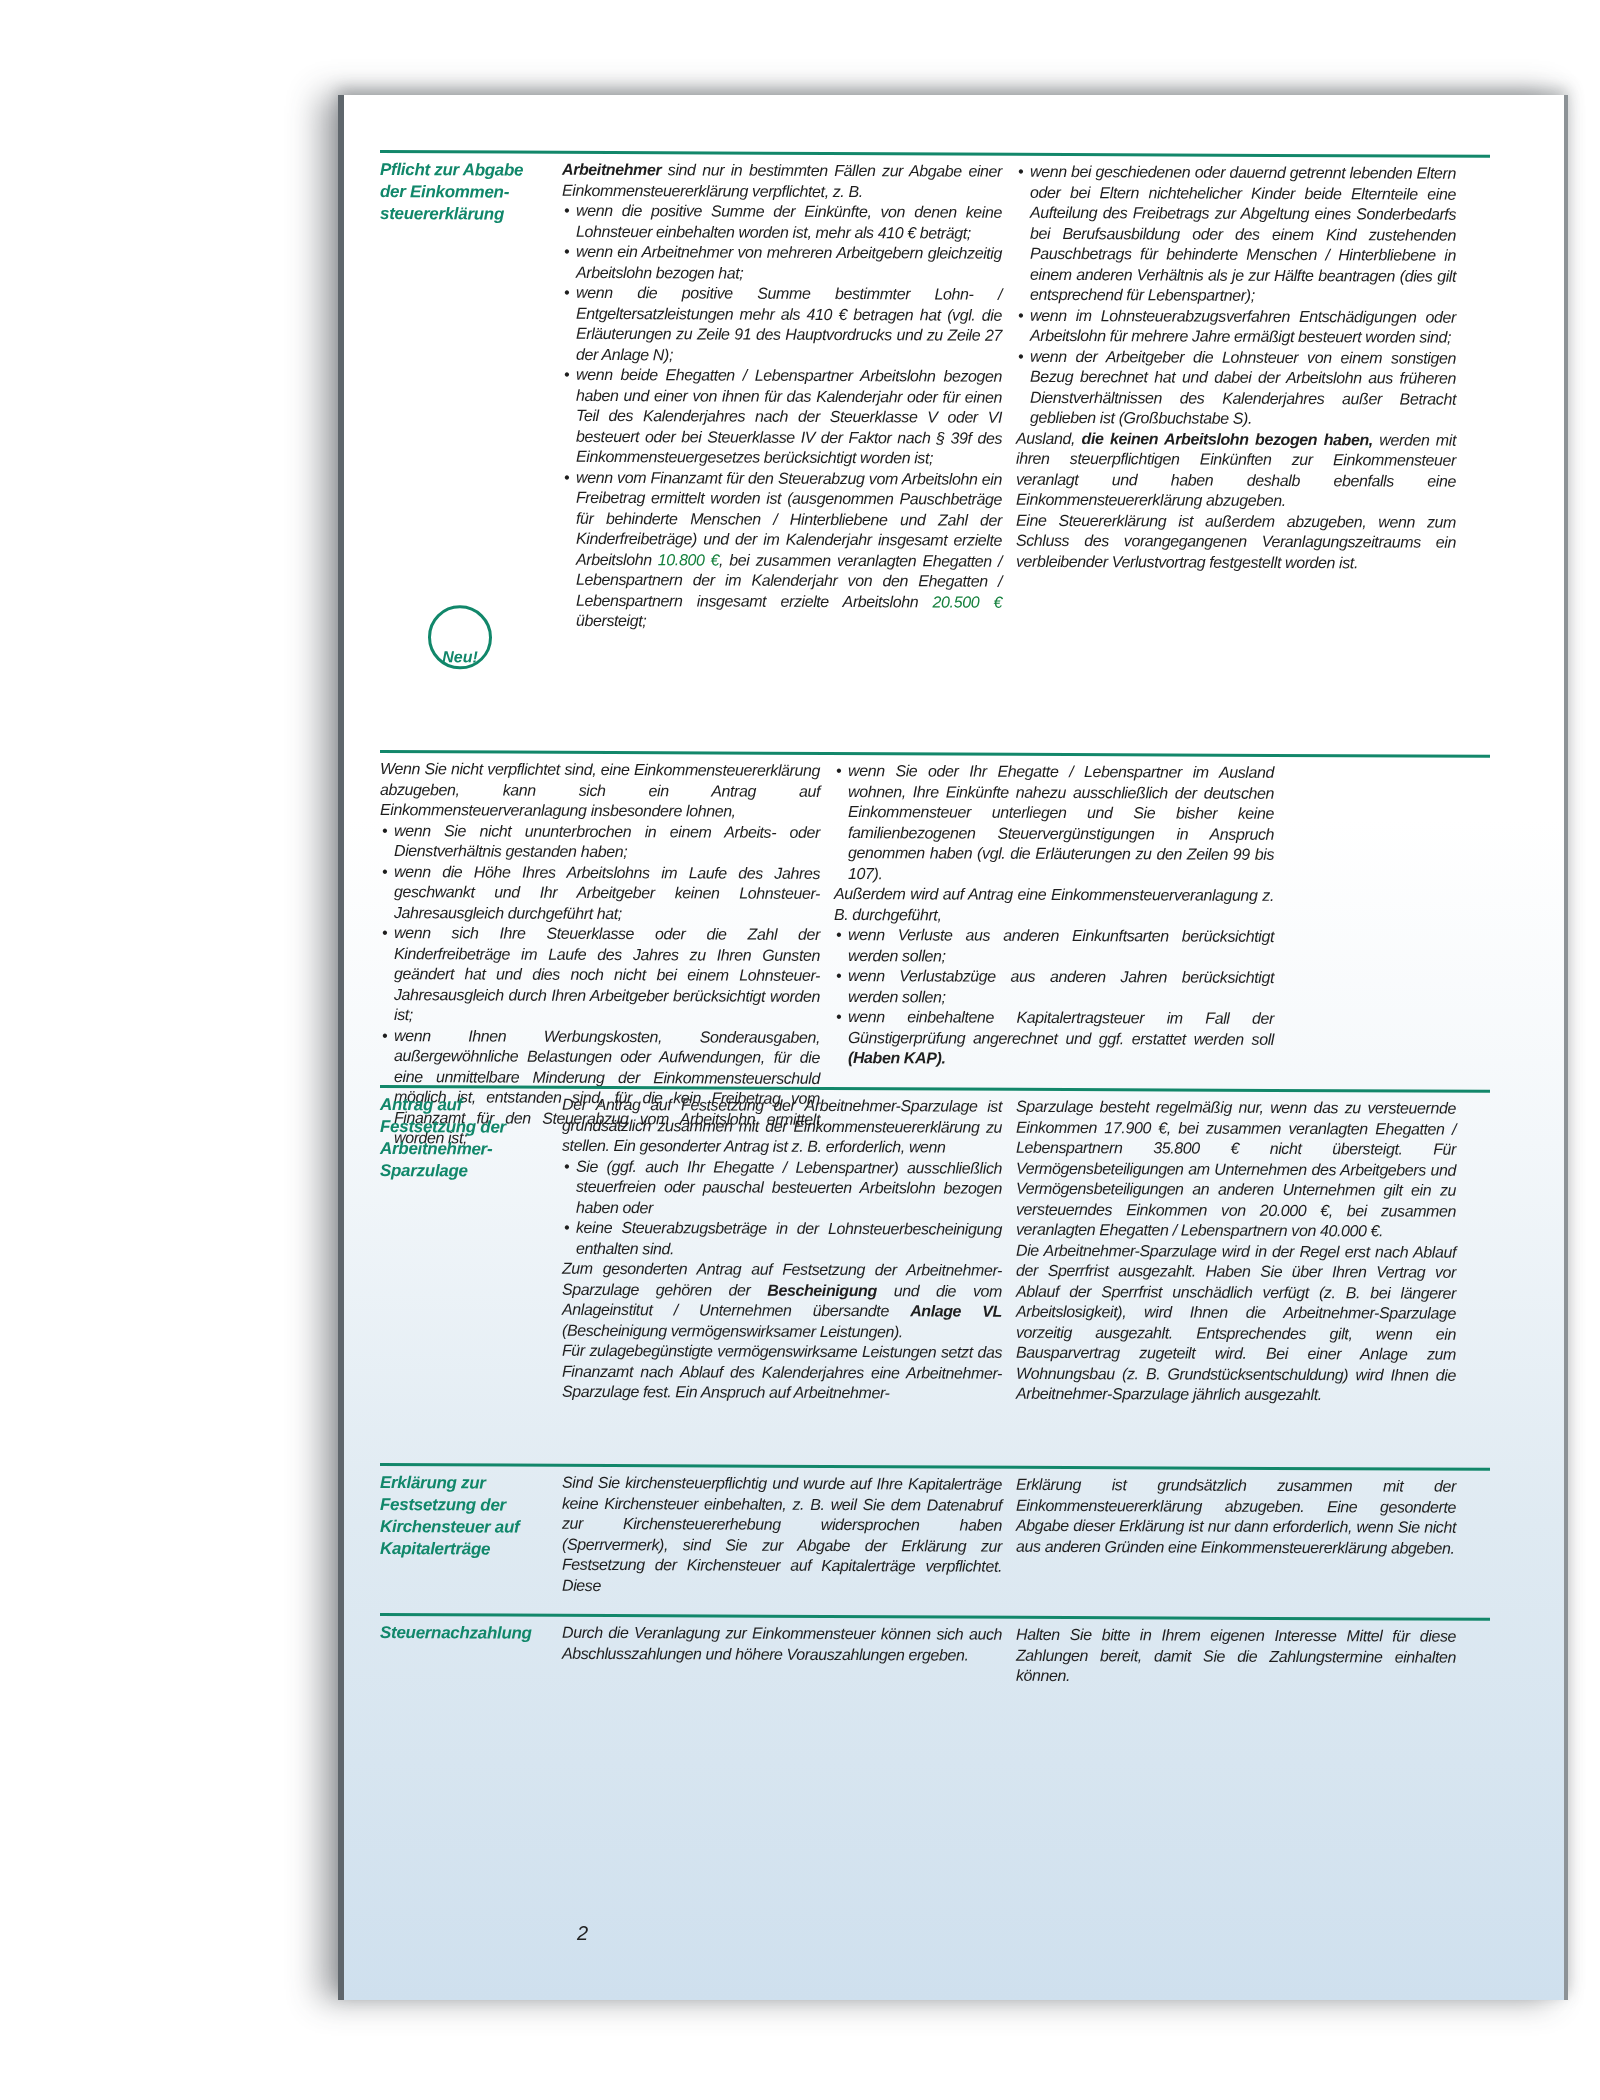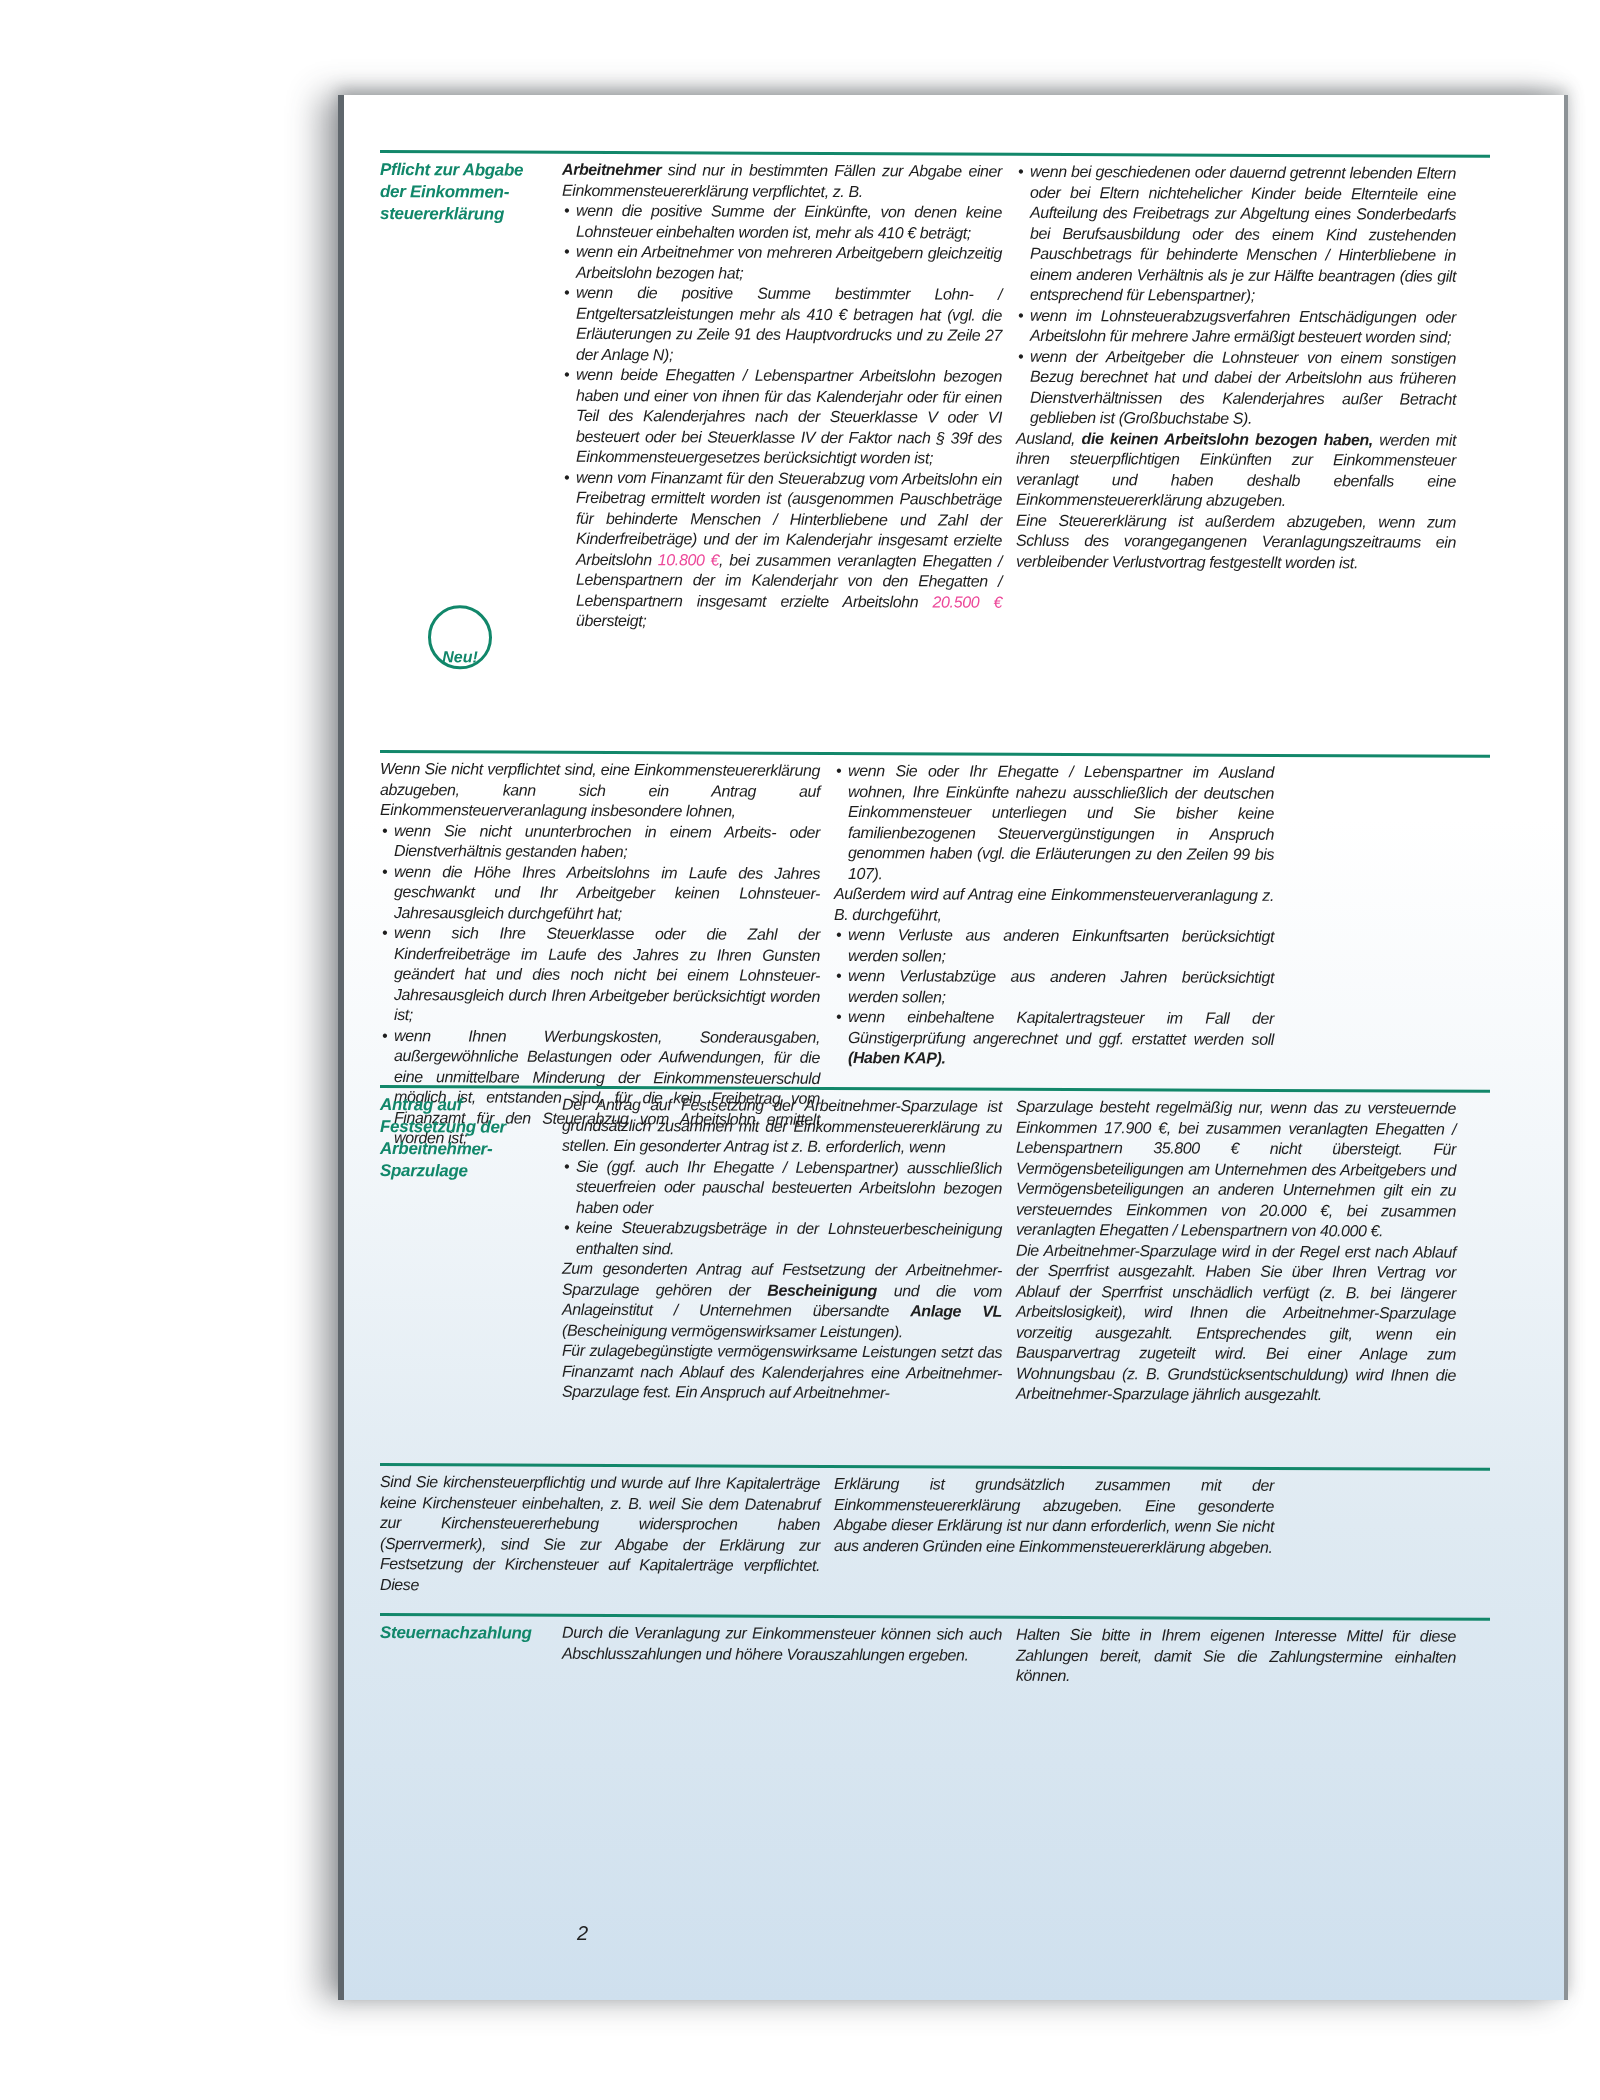--- a/index.html
+++ b/index.html
@@ -41,7 +41,7 @@
   .bullets { list-style:none; padding:0; margin:0; }
   .bullets li { position:relative; padding-left:14px; }
   .bullets li::before { content:"•"; position:absolute; left:2px; top:0; }
-  .green { color:#ec4899; }
+  .green { color:#15803d; }
   b { font-weight:bold; }
   .neu {
     position:absolute; left:48px; top:455px; width:58px; height:58px;

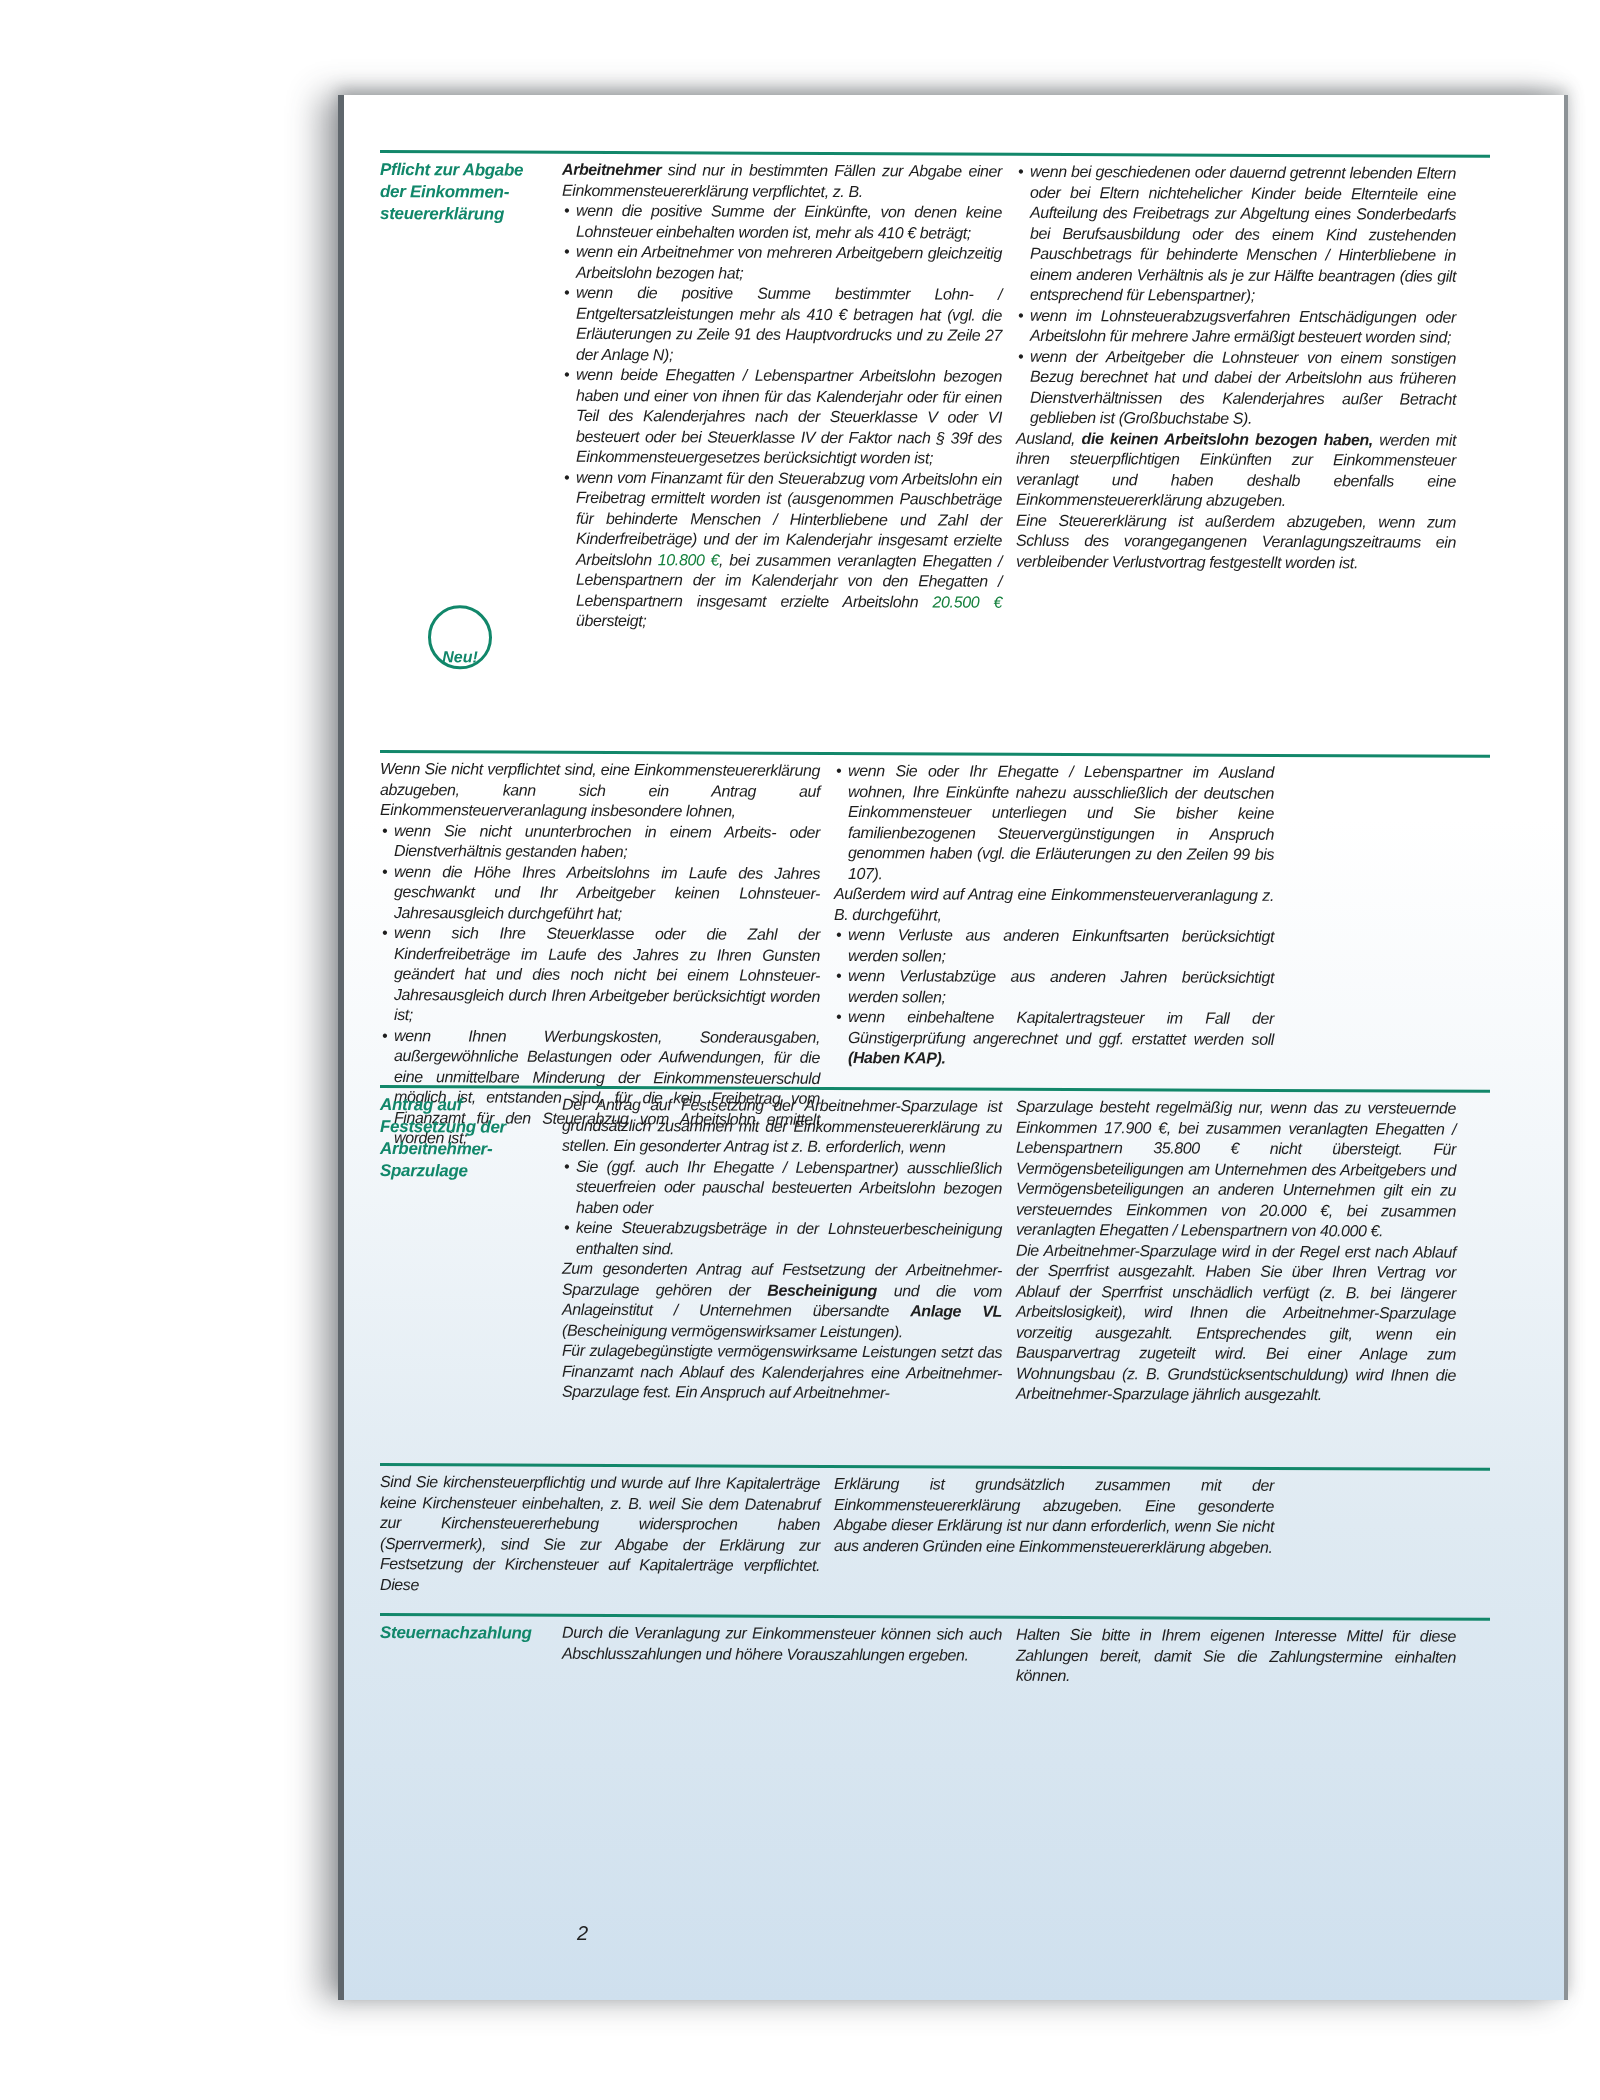--- a/index.html
+++ b/index.html
@@ -139,6 +139,7 @@
     <div class="section" style="height:150px;">
       <div class="rule"></div>
       <div class="row">
+        <div class="label">Erklärung zur Festsetzung der Kirchensteuer auf Kapitalerträge</div>
         <div class="col">
           <p>Sind Sie kirchensteuerpflichtig und wurde auf Ihre Kapitalerträge keine Kirchensteuer einbehalten, z. B. weil Sie dem Datenabruf zur Kirchensteuererhebung widersprochen haben (Sperrvermerk), sind Sie zur Abgabe der Erklärung zur Festsetzung der Kirchensteuer auf Kapitalerträge verpflichtet. Diese</p>
         </div>

